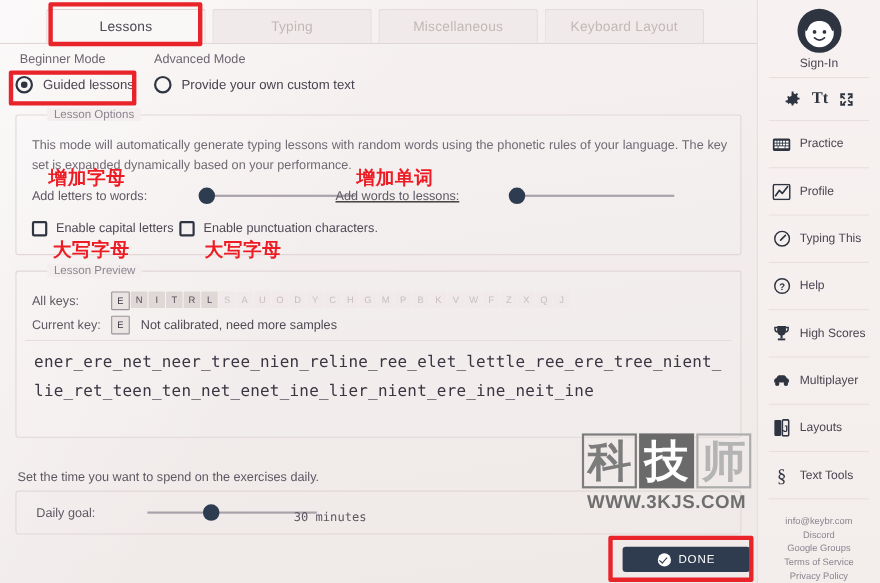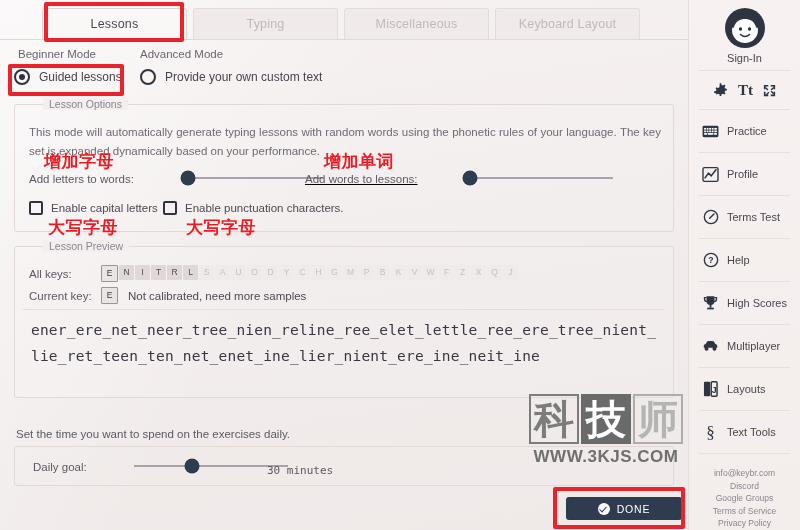--- a/index.html
+++ b/index.html
@@ -574,7 +574,7 @@
           <path d="M16.5 7.5 L10 14" stroke="#2e3440" stroke-width="2.2" stroke-linecap="round"></path>
         </svg>
       </span>
-      <span class="sb-label">Terms Test</span>
+      <span class="sb-label">Typing This</span>
     </div>
 
     <div class="sb-sep"></div>

